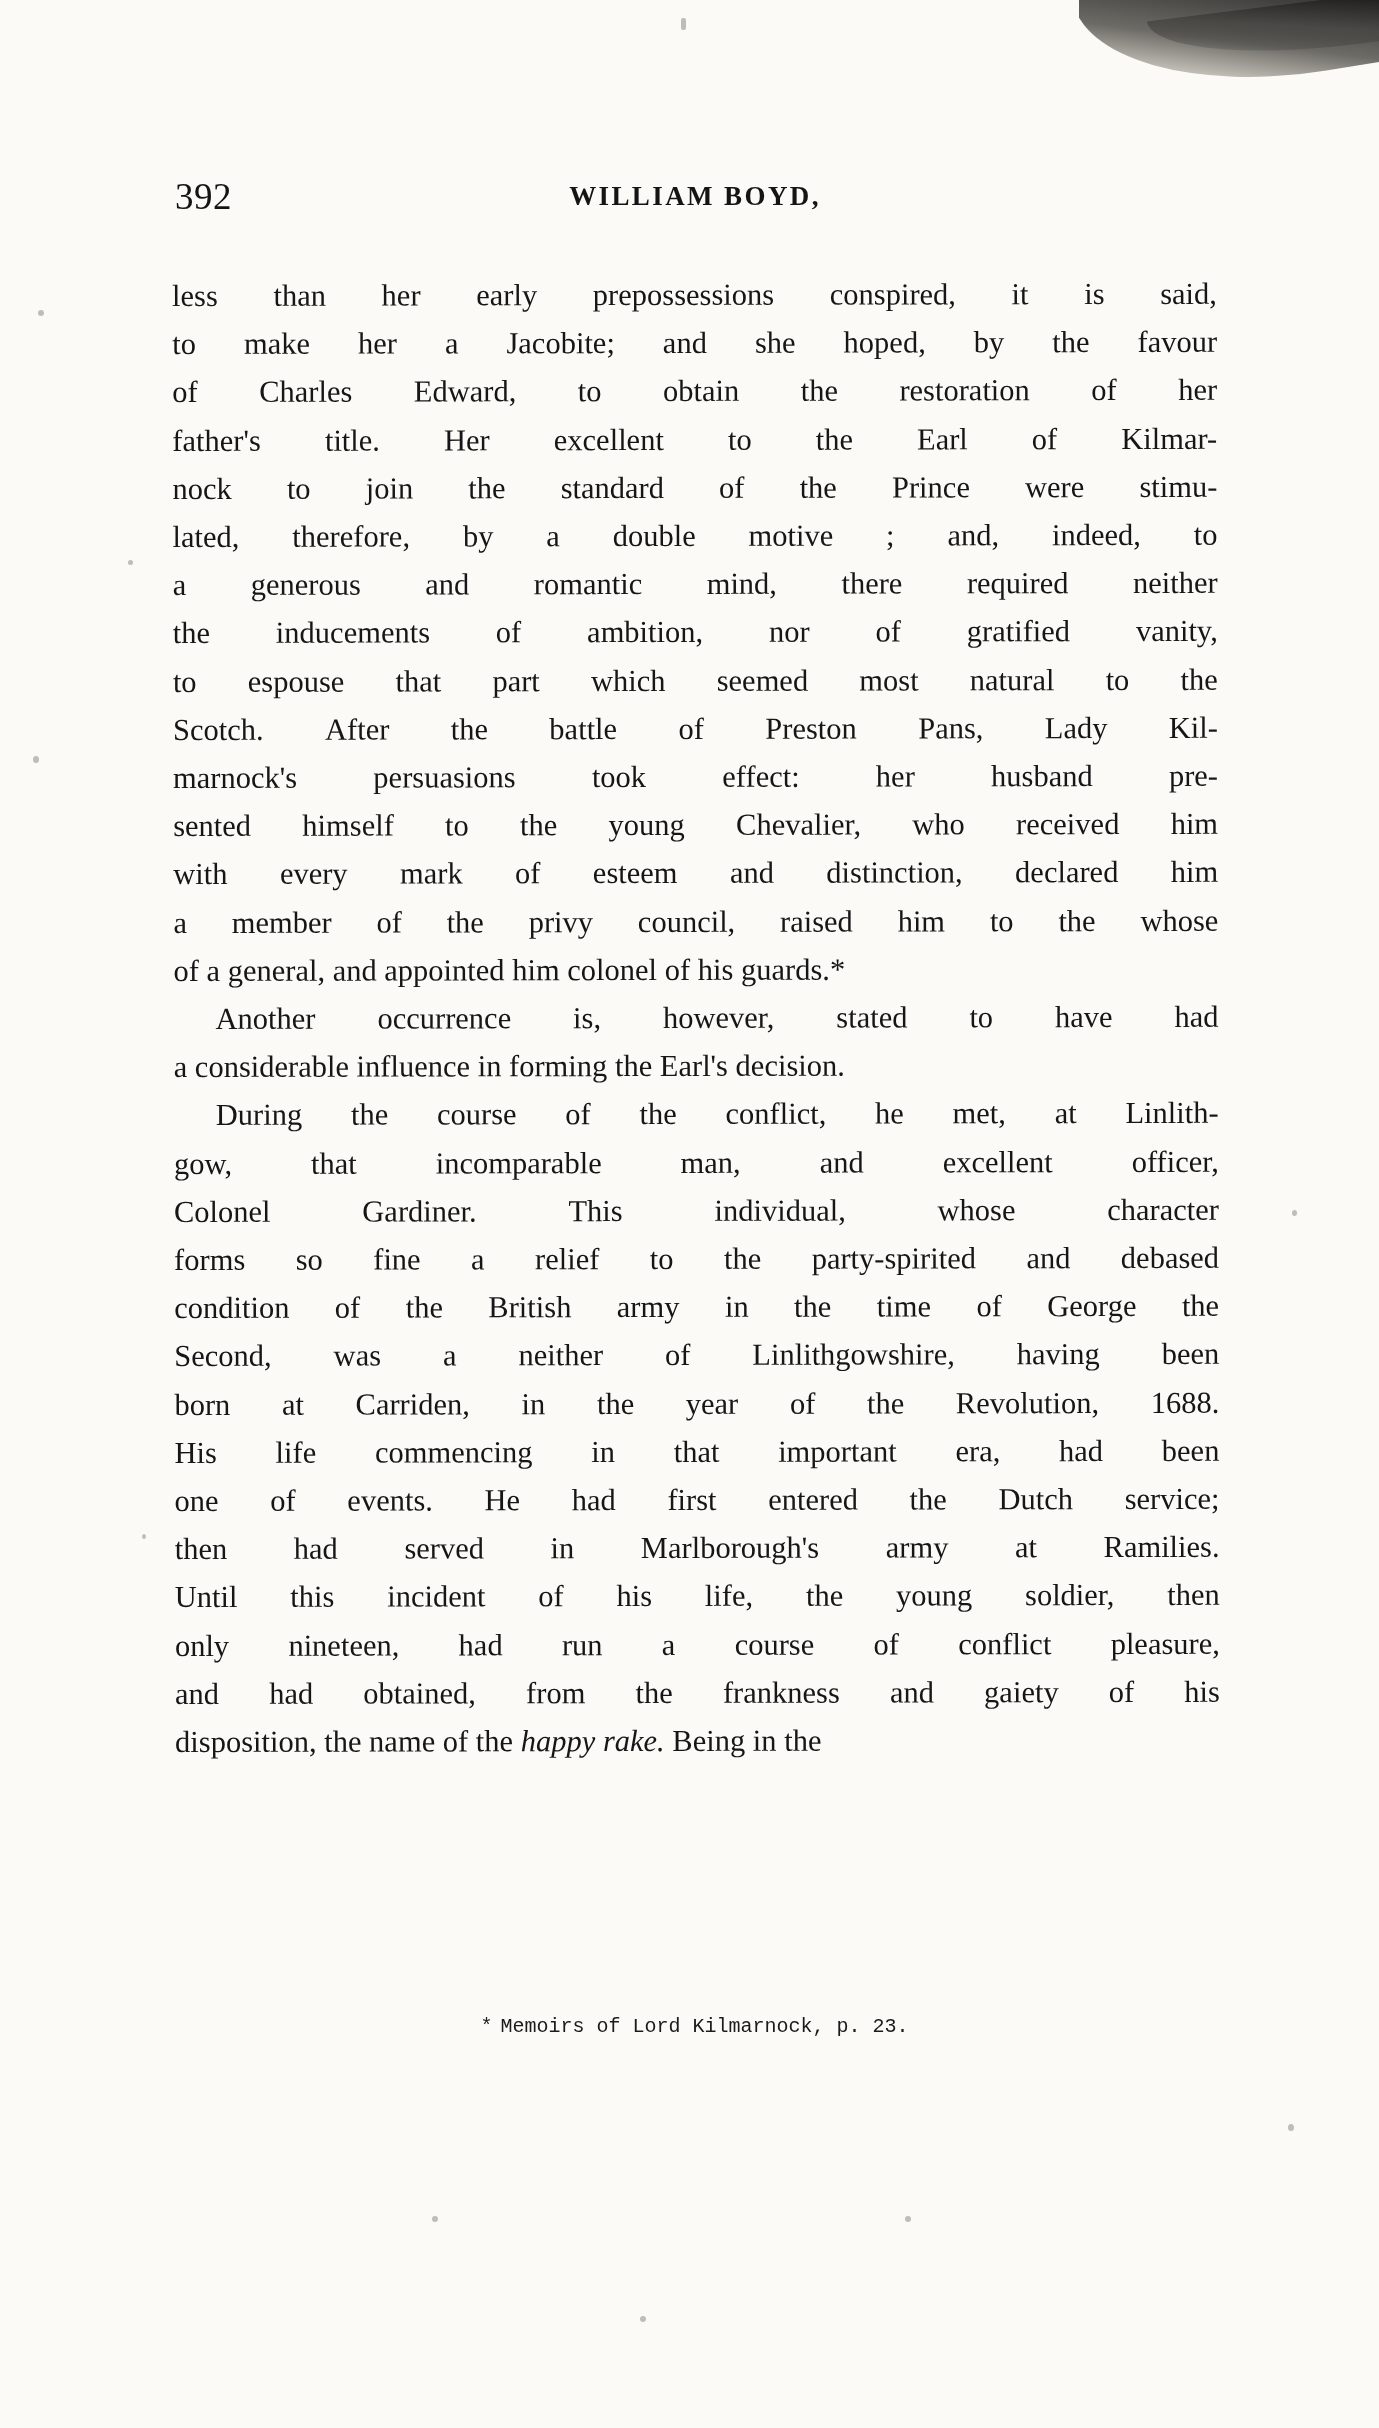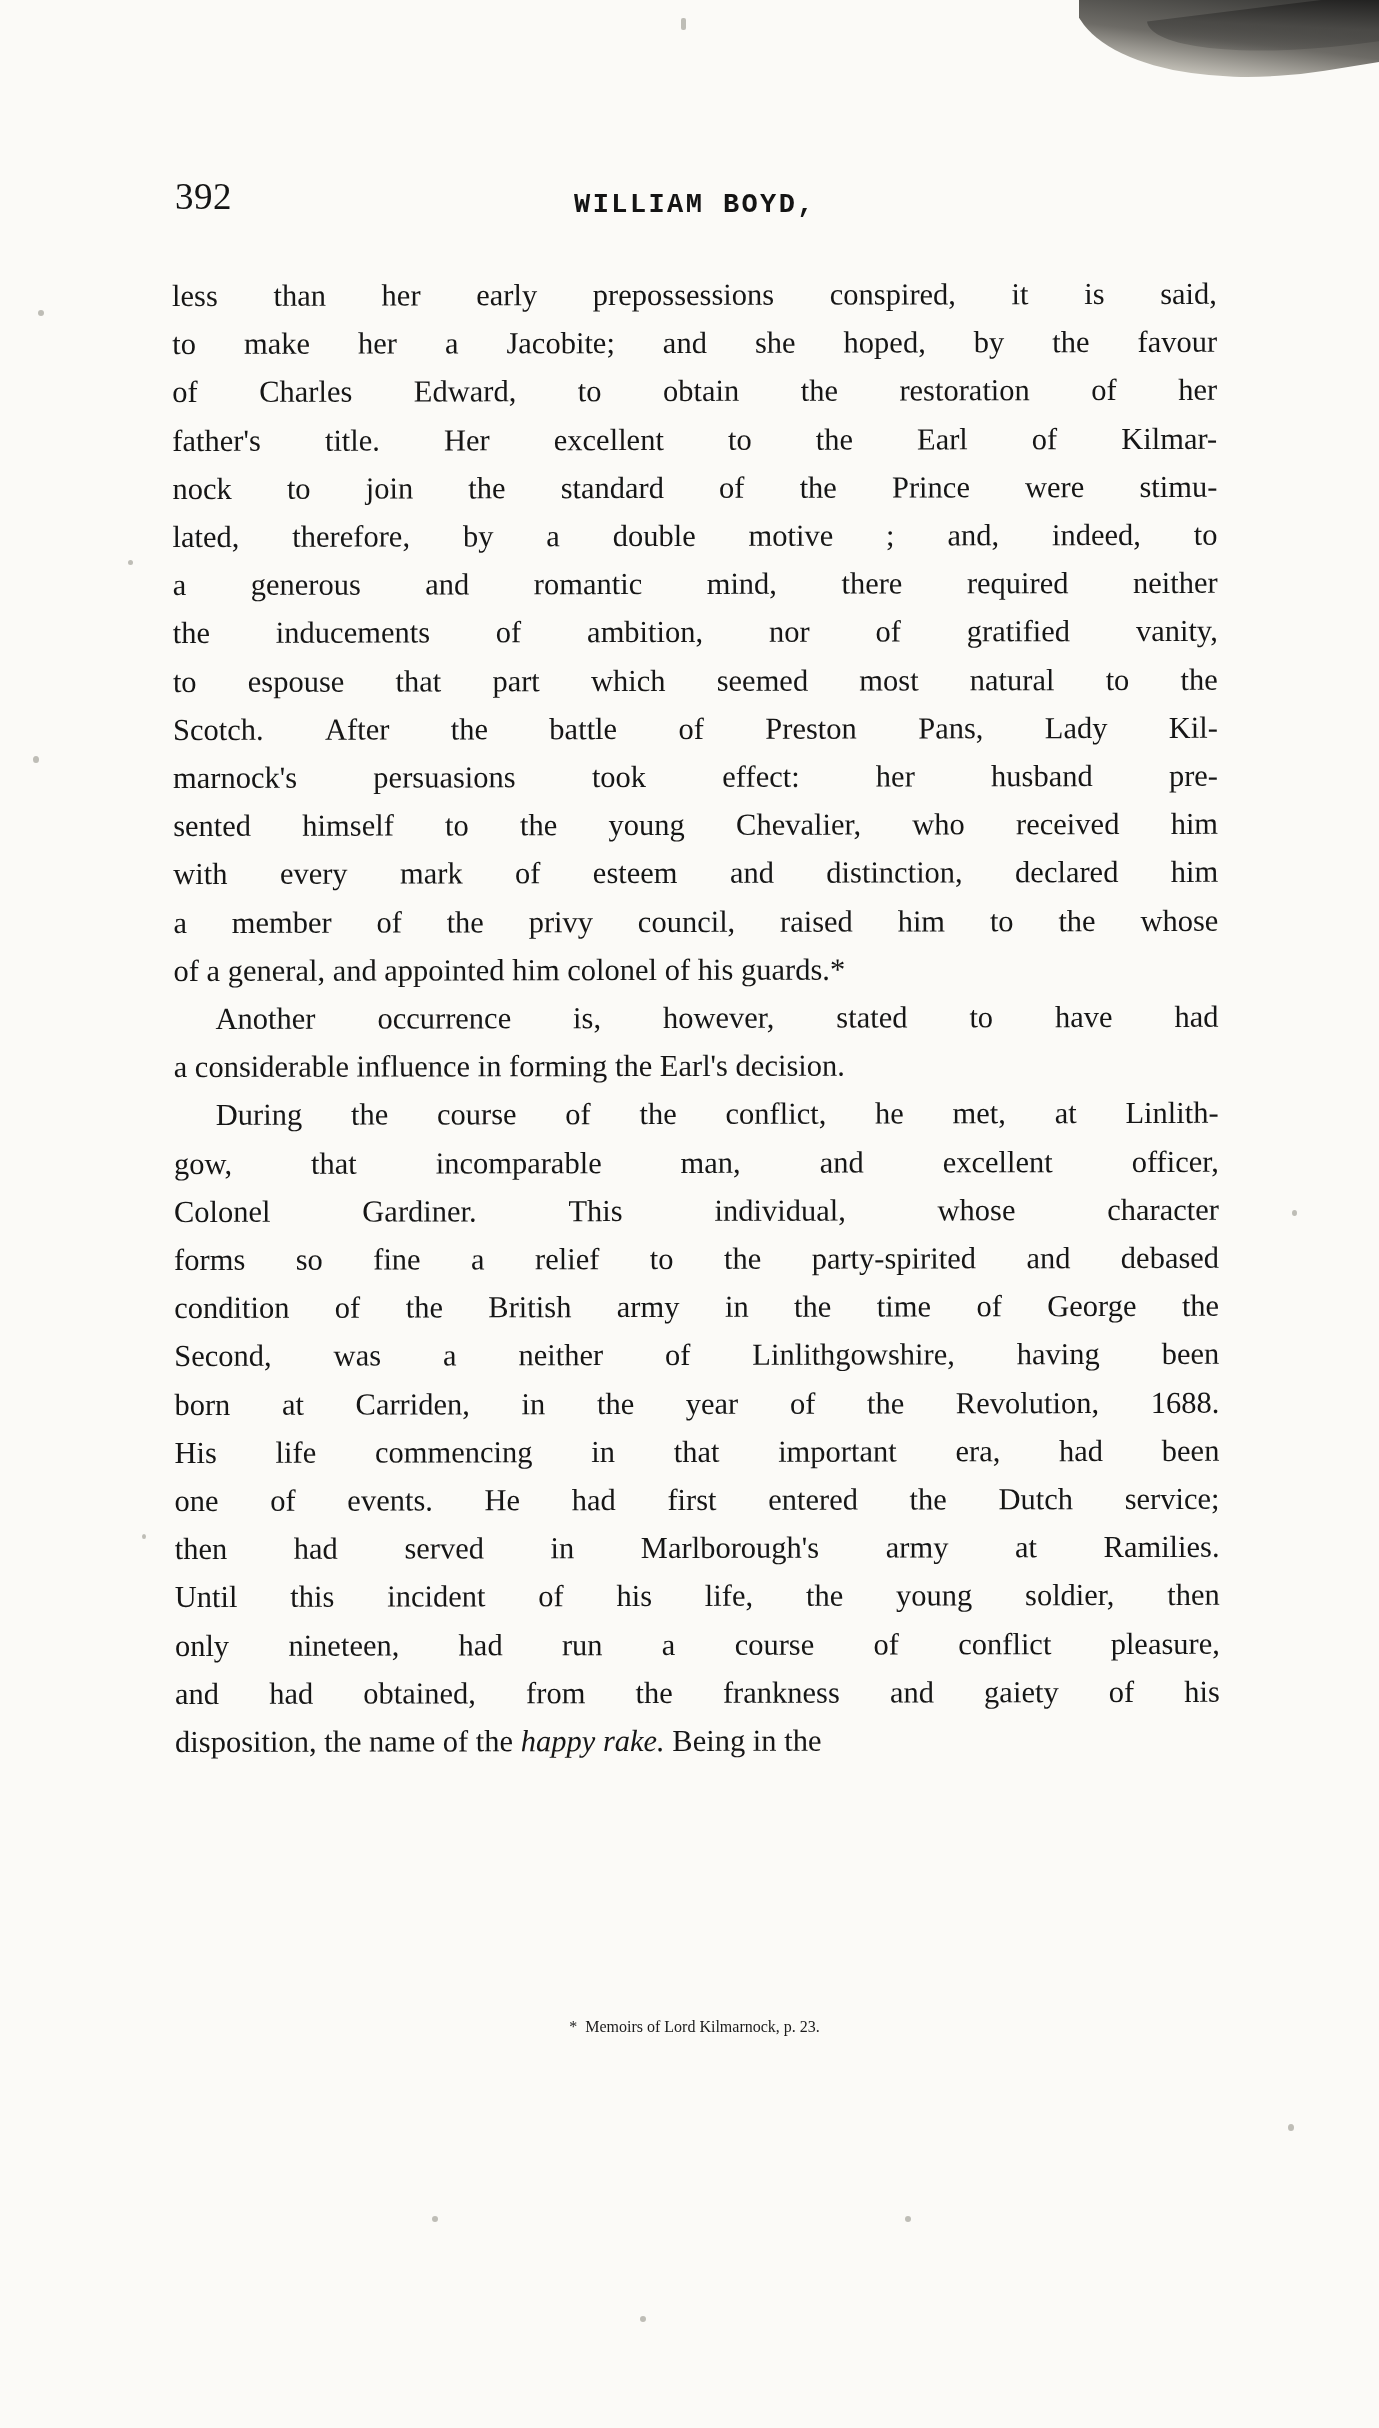--- a/index.html
+++ b/index.html
@@ -90,14 +90,14 @@
   .running-head {
     position: absolute;
     left: 0;
-    top: 15px;
+    top: 6px;
     width: 1040px;
     text-align: center;
     font-size: 27px;
     font-weight: bold;
     letter-spacing: 2.4px;
     color: #141414;
-    font-family: Liberation Mono, monospace;
+    font-family: Liberation Serif, serif;
   }
 
   .body-text {

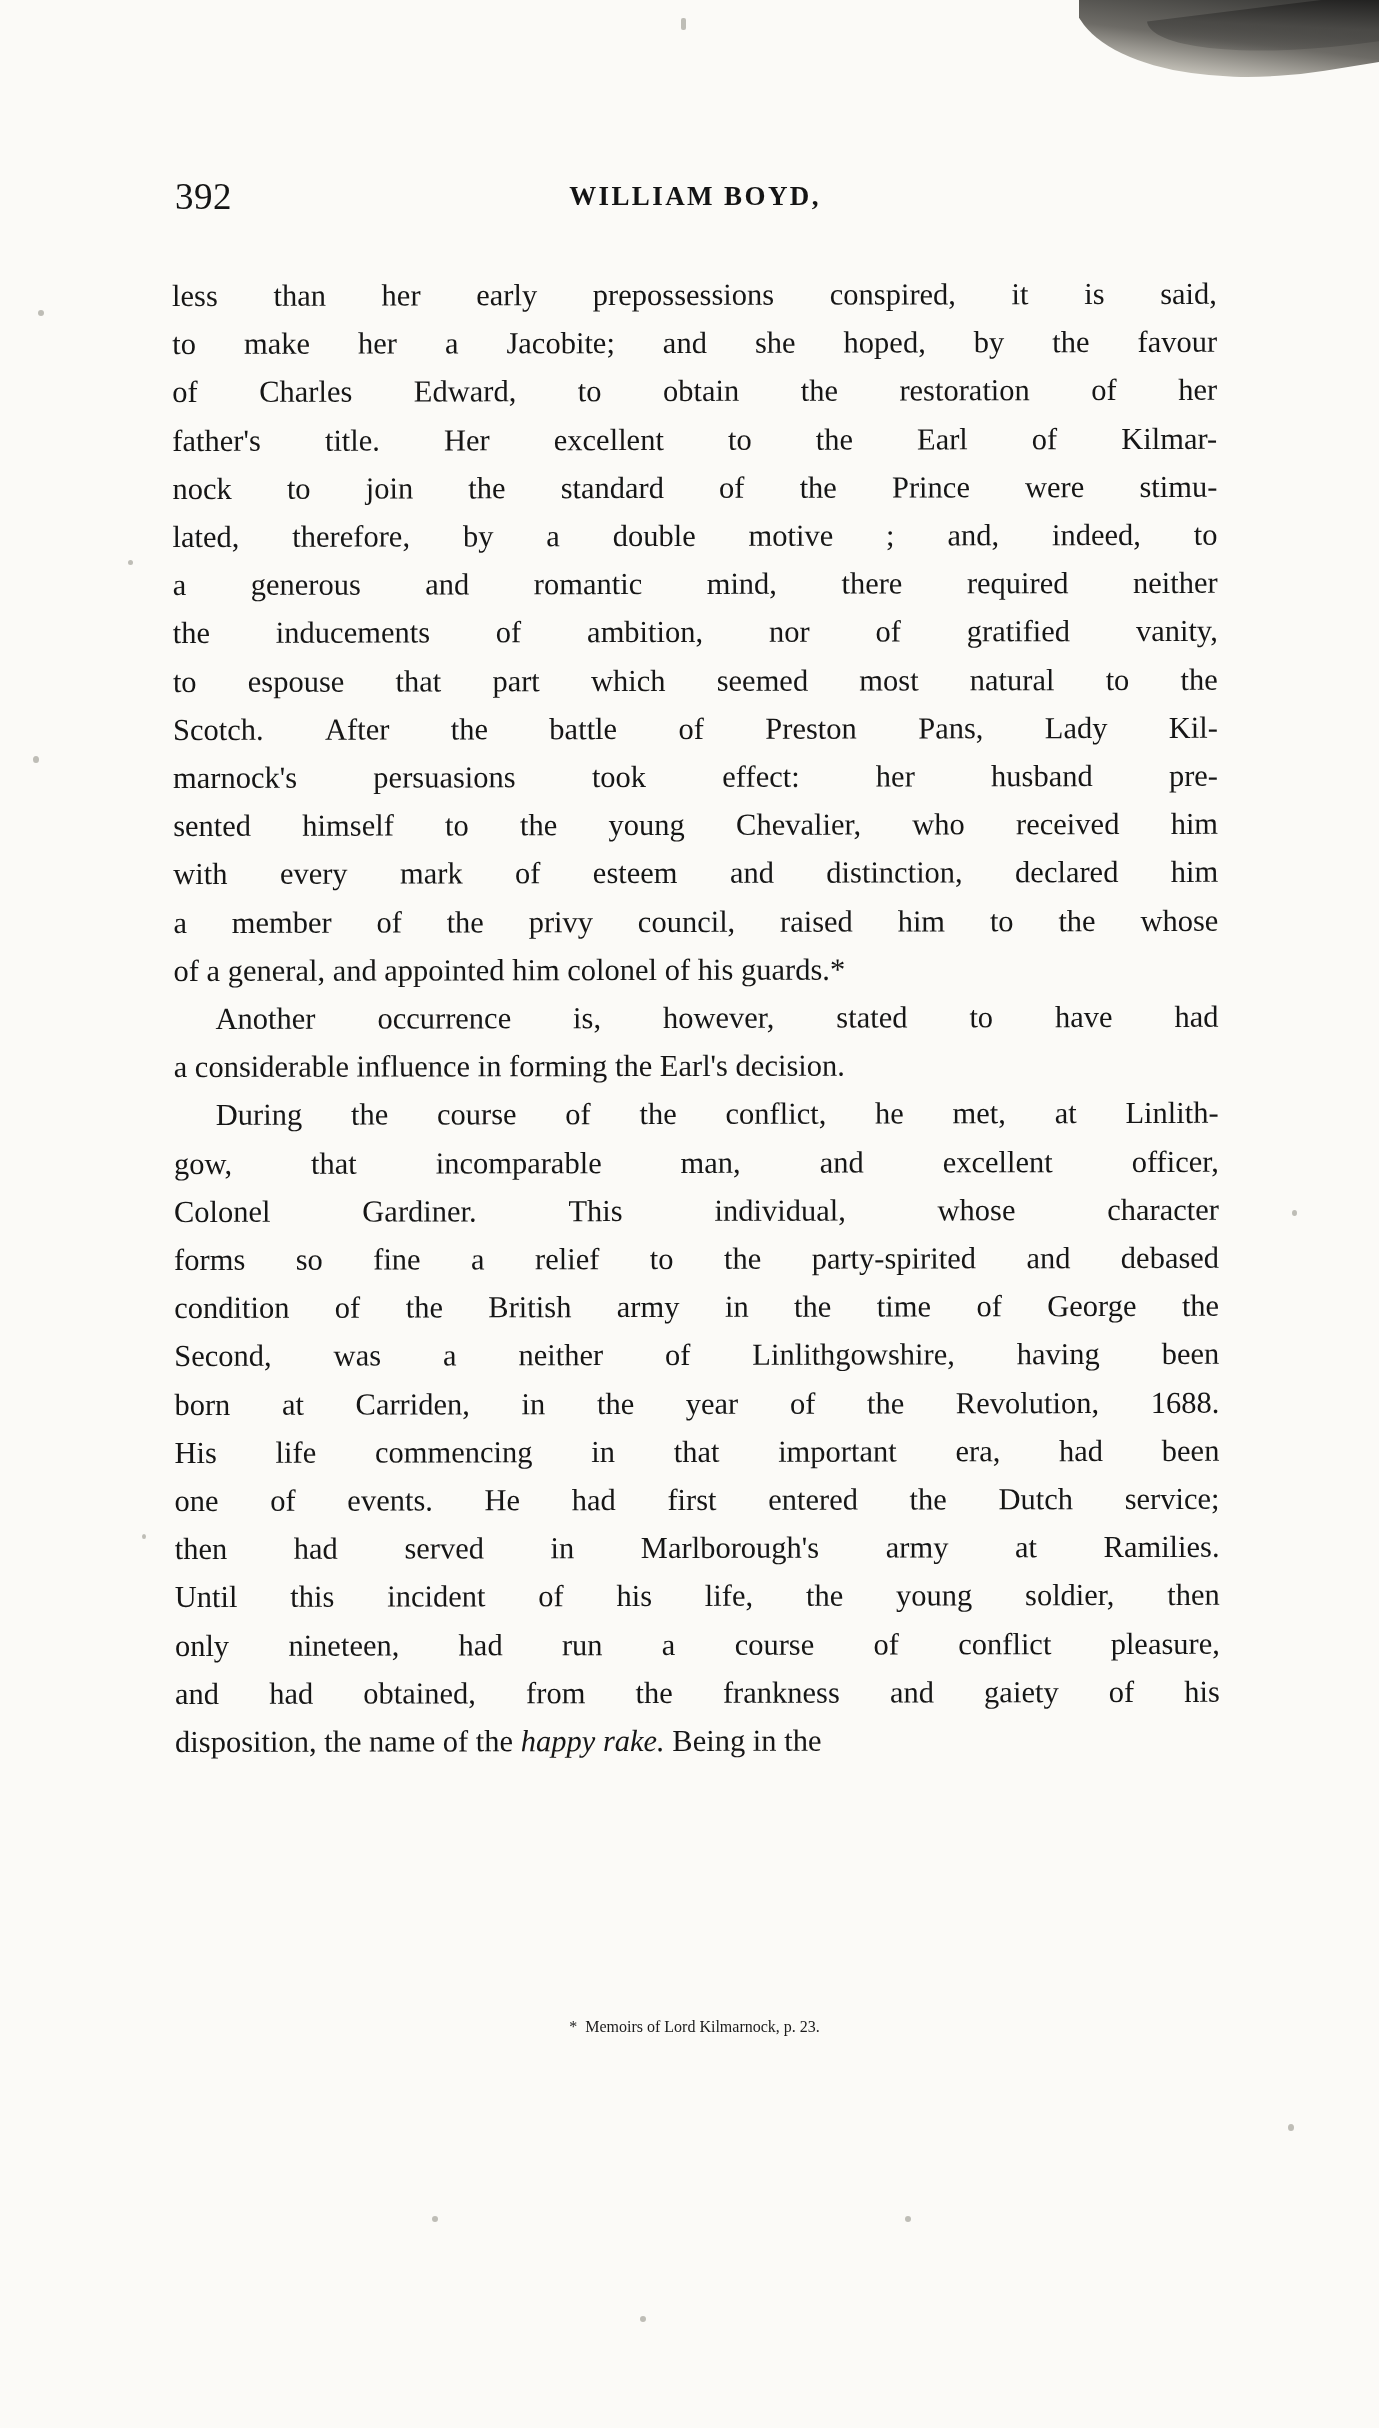--- a/index.html
+++ b/index.html
@@ -149,10 +149,10 @@
     top: 2010px;
     width: 1045px;
     text-align: center;
-    font-size: 16px;
+    font-size: 20px;
     line-height: 34px;
     color: #1b1b1b;
-    font-family: Liberation Serif, serif;
+    font-family: Liberation Mono, monospace;
   }
 
   .footnote .star {

